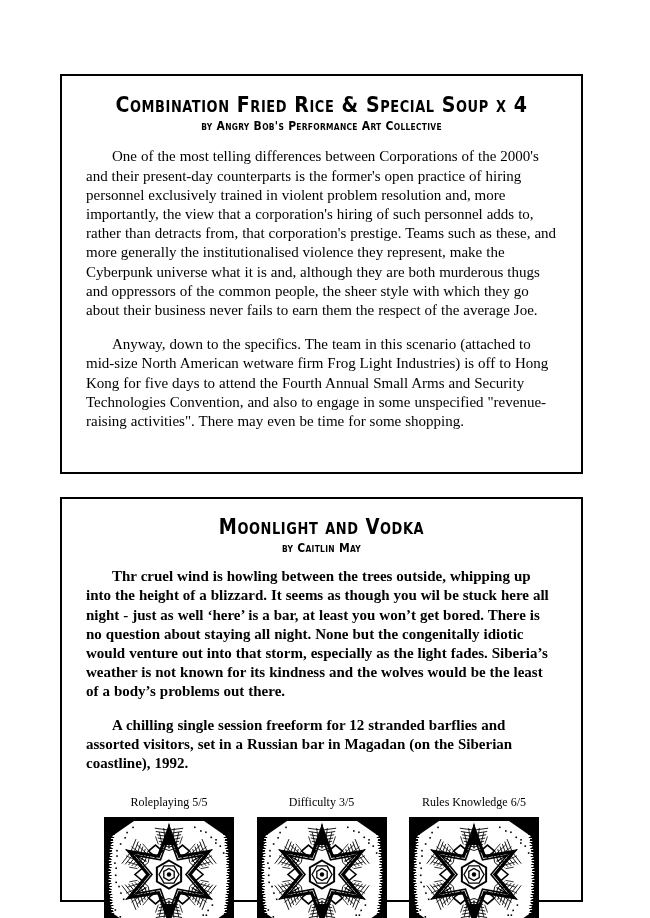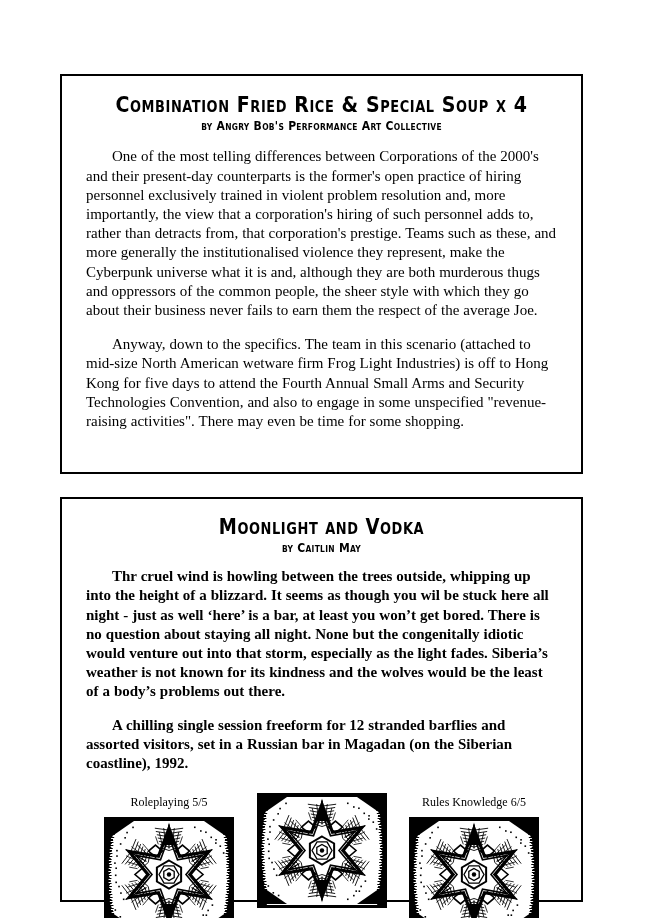--- a/index.html
+++ b/index.html
@@ -441,6 +441,7 @@
               </svg></div>
         </div>
         <div class="rating">
+          <div class="rating-label">Difficulty 3/5</div>
           <div class="rating-art"><svg width="130" height="115" viewBox="0 0 130 115">
                 <rect x="0" y="0" width="130" height="115" fill="#000"></rect>
                 <g>

